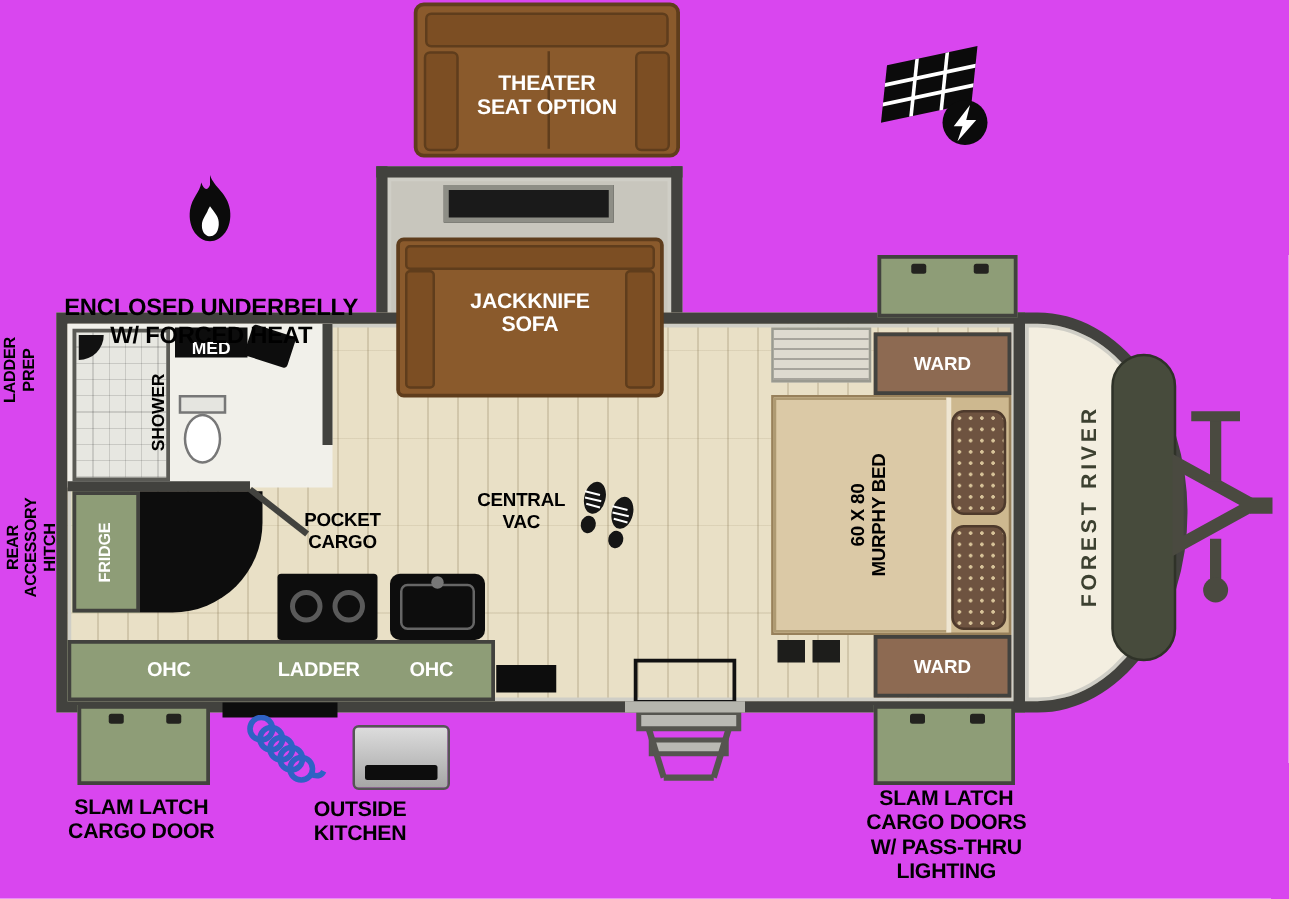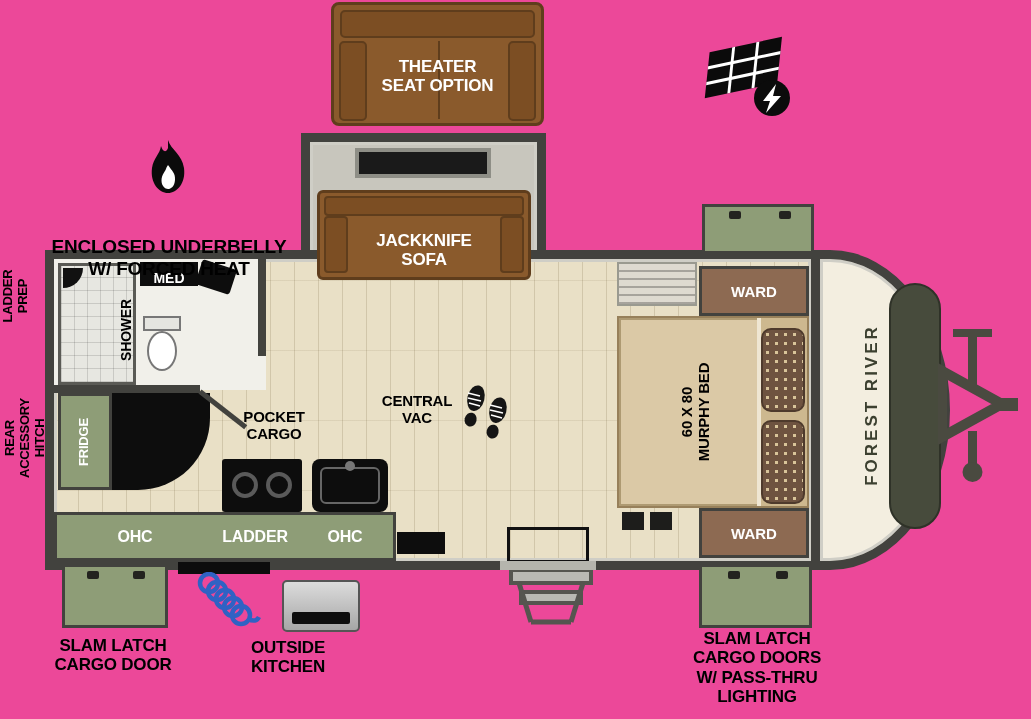--- a/index.html
+++ b/index.html
@@ -3,7 +3,7 @@
 <meta charset="utf-8">
 <style>
   html,body{margin:0;padding:0;background:#fff;}
-  #canvas{position:relative;width:1031px;height:719px;background:#ec4899;overflow:hidden;
+  #canvas{position:relative;width:1031px;height:719px;background:#d946ef;overflow:hidden;
           font-family:"Liberation Sans","DejaVu Sans",sans-serif;text-decoration:underline;}
   .abs{position:absolute;}
   .lbl{position:absolute;font-weight:700;color:#000;text-align:center;white-space:pre-line;

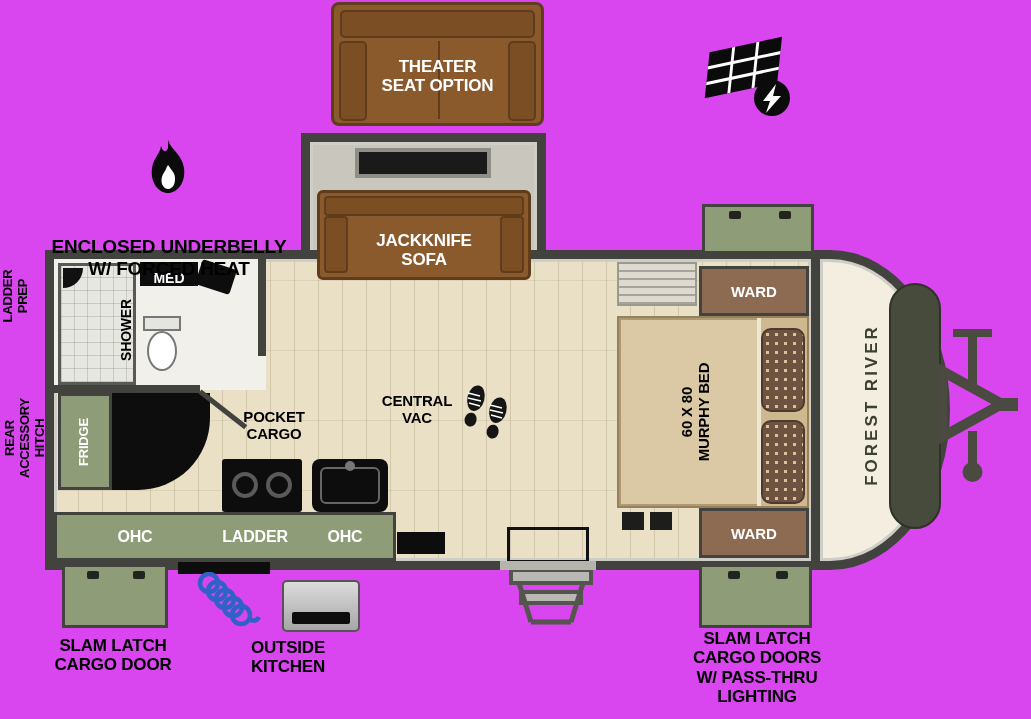--- a/index.html
+++ b/index.html
@@ -57,7 +57,7 @@
   <div class="abs slide" style="left:301px;top:133px;width:245px;height:159px;z-index:1;">
     <div class="abs" style="left:45px;top:6px;width:136px;height:30px;background:#1A1A1A;border:4px solid #8E8E86;box-sizing:border-box;"></div>
   </div>
-  <div class="abs sofa" style="left:317px;top:190px;width:214px;height:90px;border-radius:6px;z-index:5;">
+  <div class="abs sofa" style="left:317px;top:190px;width:214px;height:128px;border-radius:6px;z-index:5;">
     <div class="sofapart" style="left:4px;top:3px;right:4px;height:20px;border-radius:4px;"></div>
     <div class="sofapart" style="left:4px;top:23px;width:24px;bottom:4px;border-radius:4px;"></div>
     <div class="sofapart" style="right:4px;top:23px;width:24px;bottom:4px;border-radius:4px;"></div>

